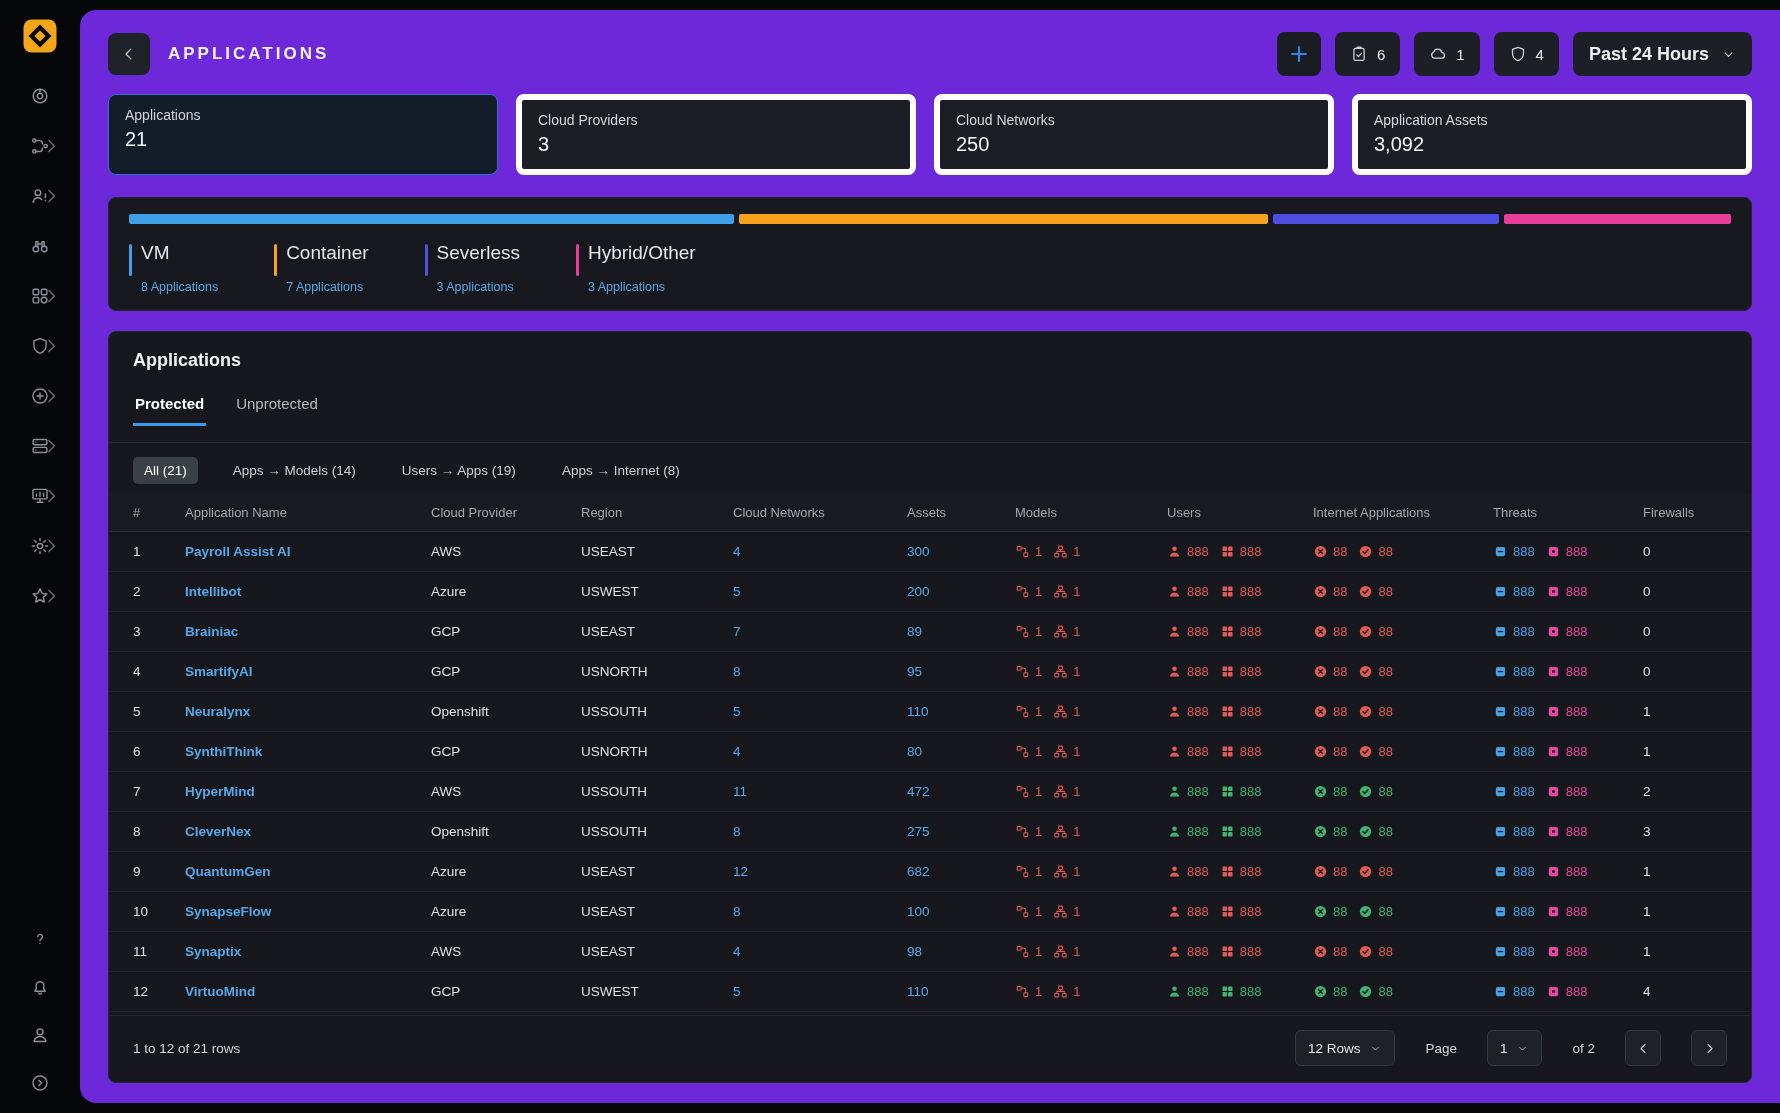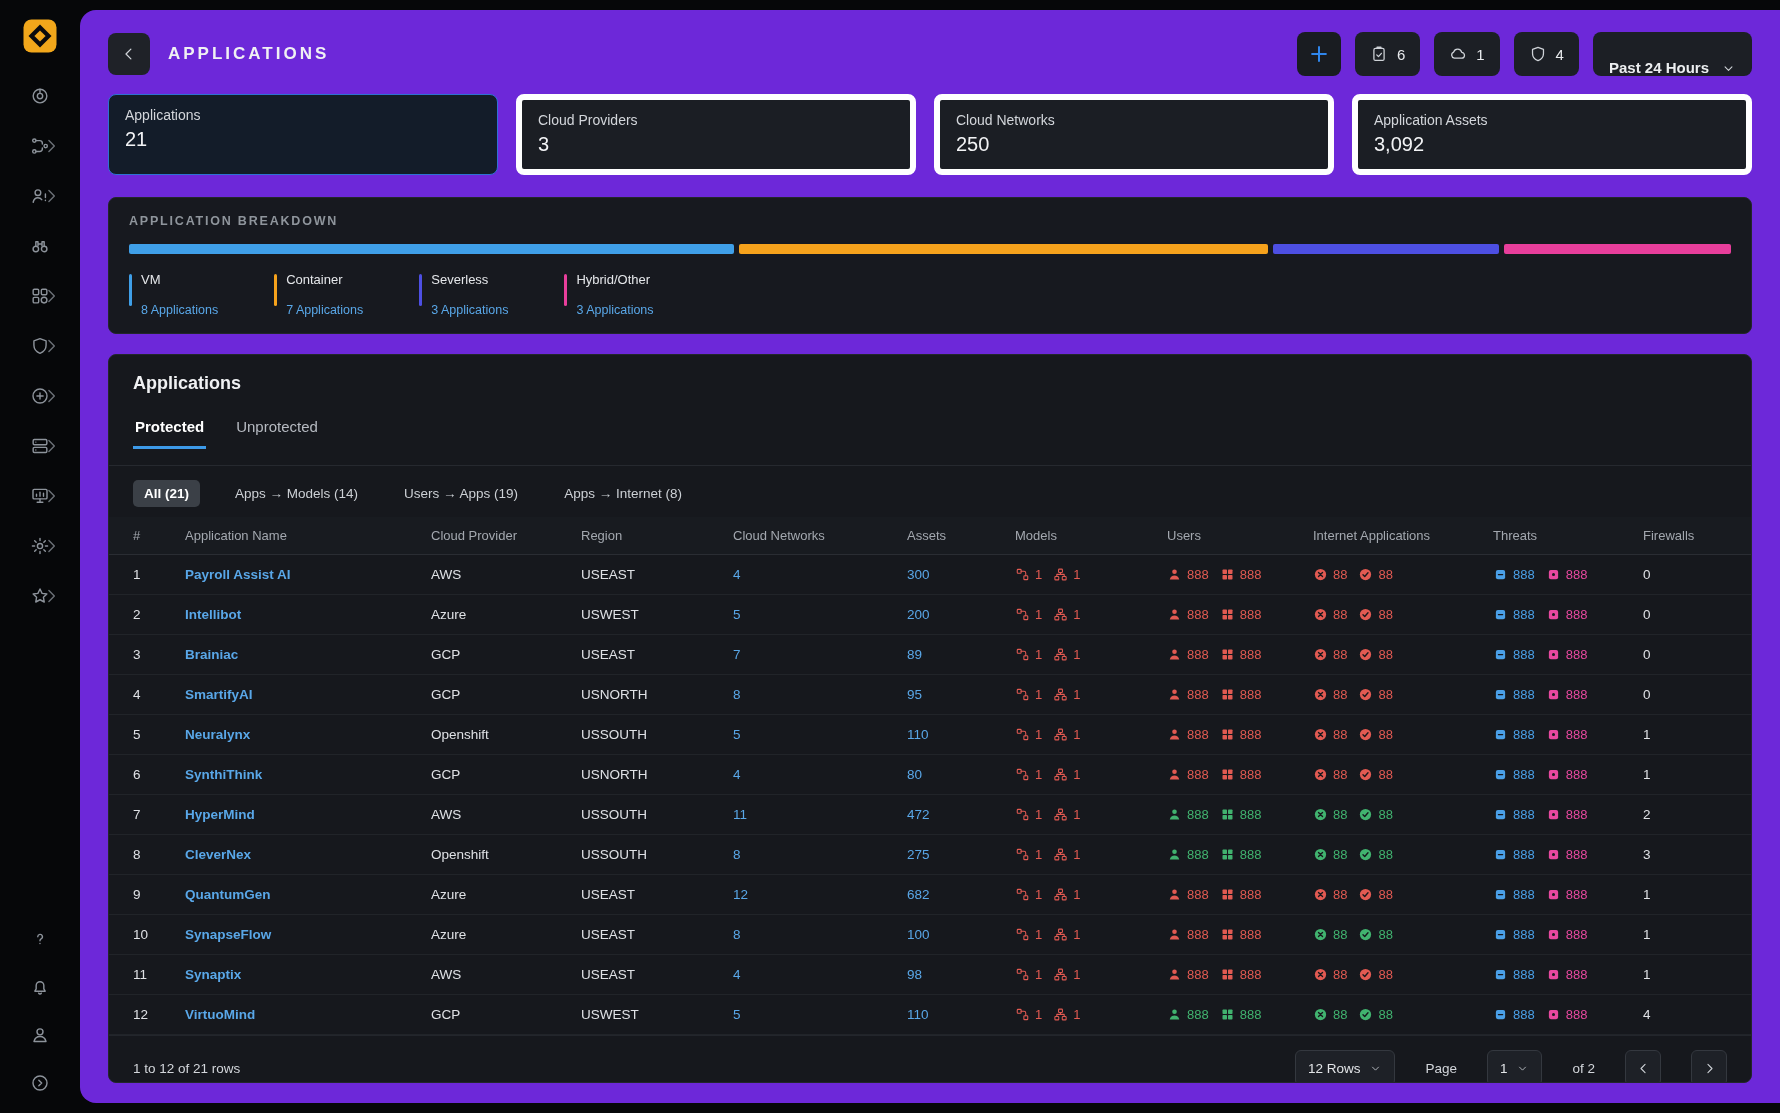--- a/index.html
+++ b/index.html
@@ -34,7 +34,7 @@
   .add-btn .icon { width:22px; height:22px; }
   .tbadge { height:44px; background:#1c1f25; border:none; border-radius:8px; color:#e8eaed; display:flex; align-items:center; gap:9px; padding:0 15px; font-size:15px; cursor:pointer; }
   .tbadge .icon { width:18px; height:18px; color:#ced2d7; }
-  .time-filter { height:44px; background:#1c1f25; border:none; border-radius:8px; color:#eceef0; display:flex; align-items:flex-end; gap:12px; padding:0 16px; font-size:15px; font-weight:700; cursor:pointer; }
+  .time-filter { height:44px; background:#1c1f25; border:none; border-radius:8px; color:#eceef0; display:flex; align-items:center; gap:12px; padding:0 16px; font-size:18px; font-weight:700; cursor:pointer; }
   .time-filter .icon { width:15px; height:15px; color:#cfd3d8; }
 
   

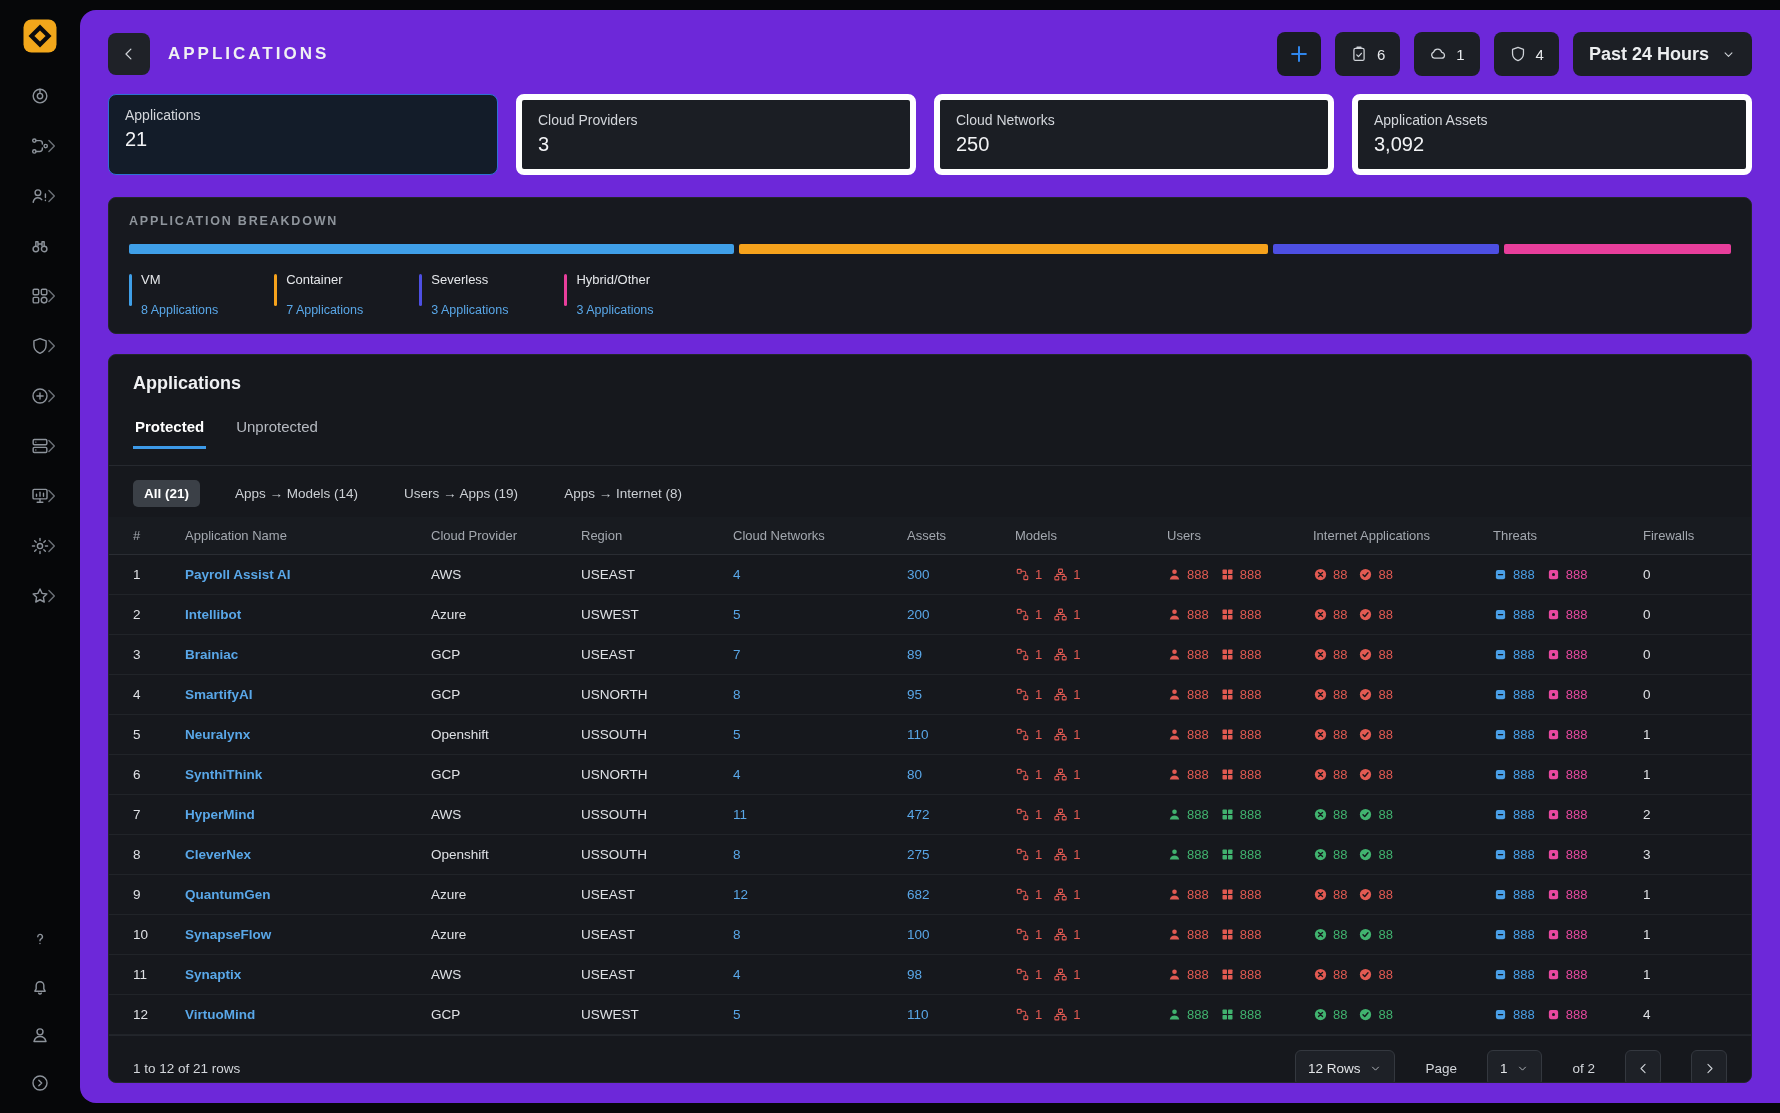--- a/index.html
+++ b/index.html
@@ -425,7 +425,6 @@
       </section>
 
     <section class="breakdown">
-      <div class="bd-title">APPLICATION BREAKDOWN</div>
       <div class="stackbar" id="stackbar">
           <div class="seg" style="flex-grow: 8; background: rgb(63, 159, 232);"></div>
           <div class="seg" style="flex-grow: 7; background: rgb(246, 162, 28);"></div>

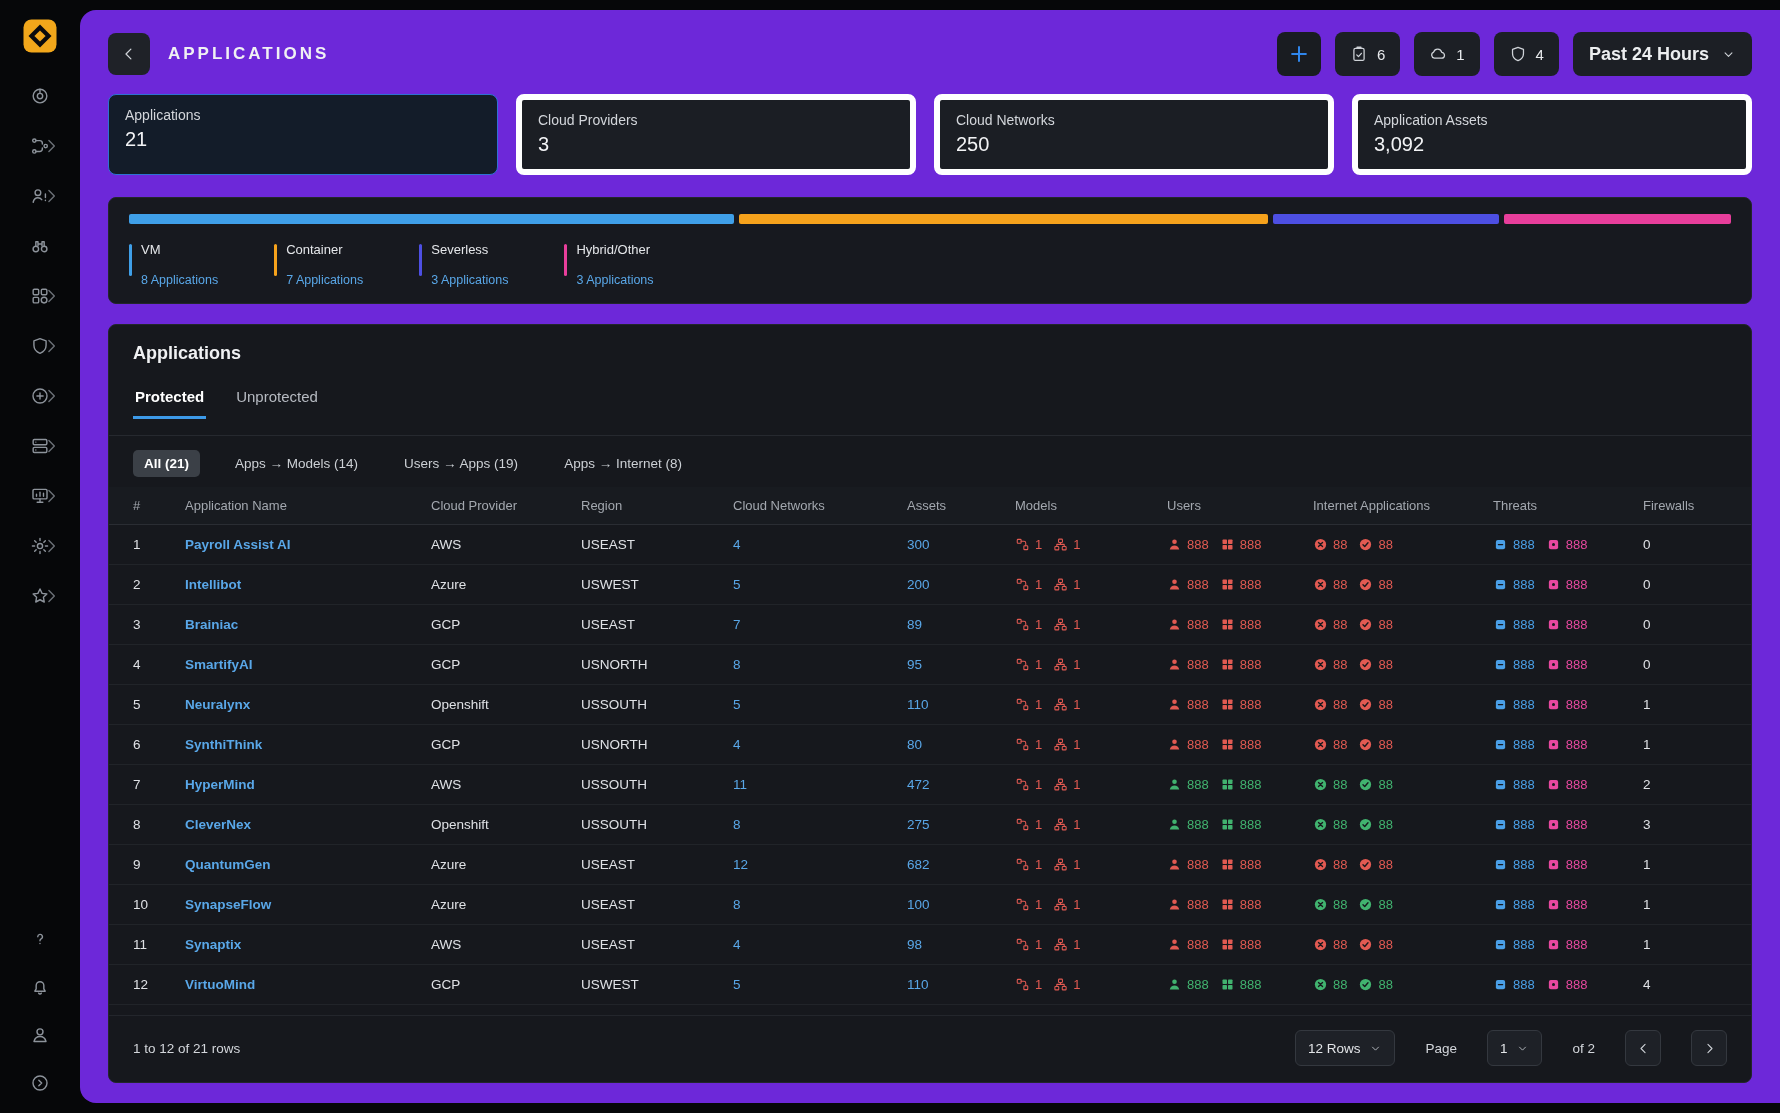--- a/index.html
+++ b/index.html
@@ -52,7 +52,7 @@
   .legend { display:flex; gap:56px; margin-top:18px; }
   .legend-item { display:flex; gap:9px; }
   .tick { width:3px; height:32px; border-radius:2px; margin-top:2px; }
-  .legend-label { font-size:13px; color:#e5e7ea; }
+  .legend-label { font-size:19px; color:#e5e7ea; }
   .legend-count { font-size:12.5px; color:#59a7e8; margin-top:16px; cursor:pointer; }
 
   

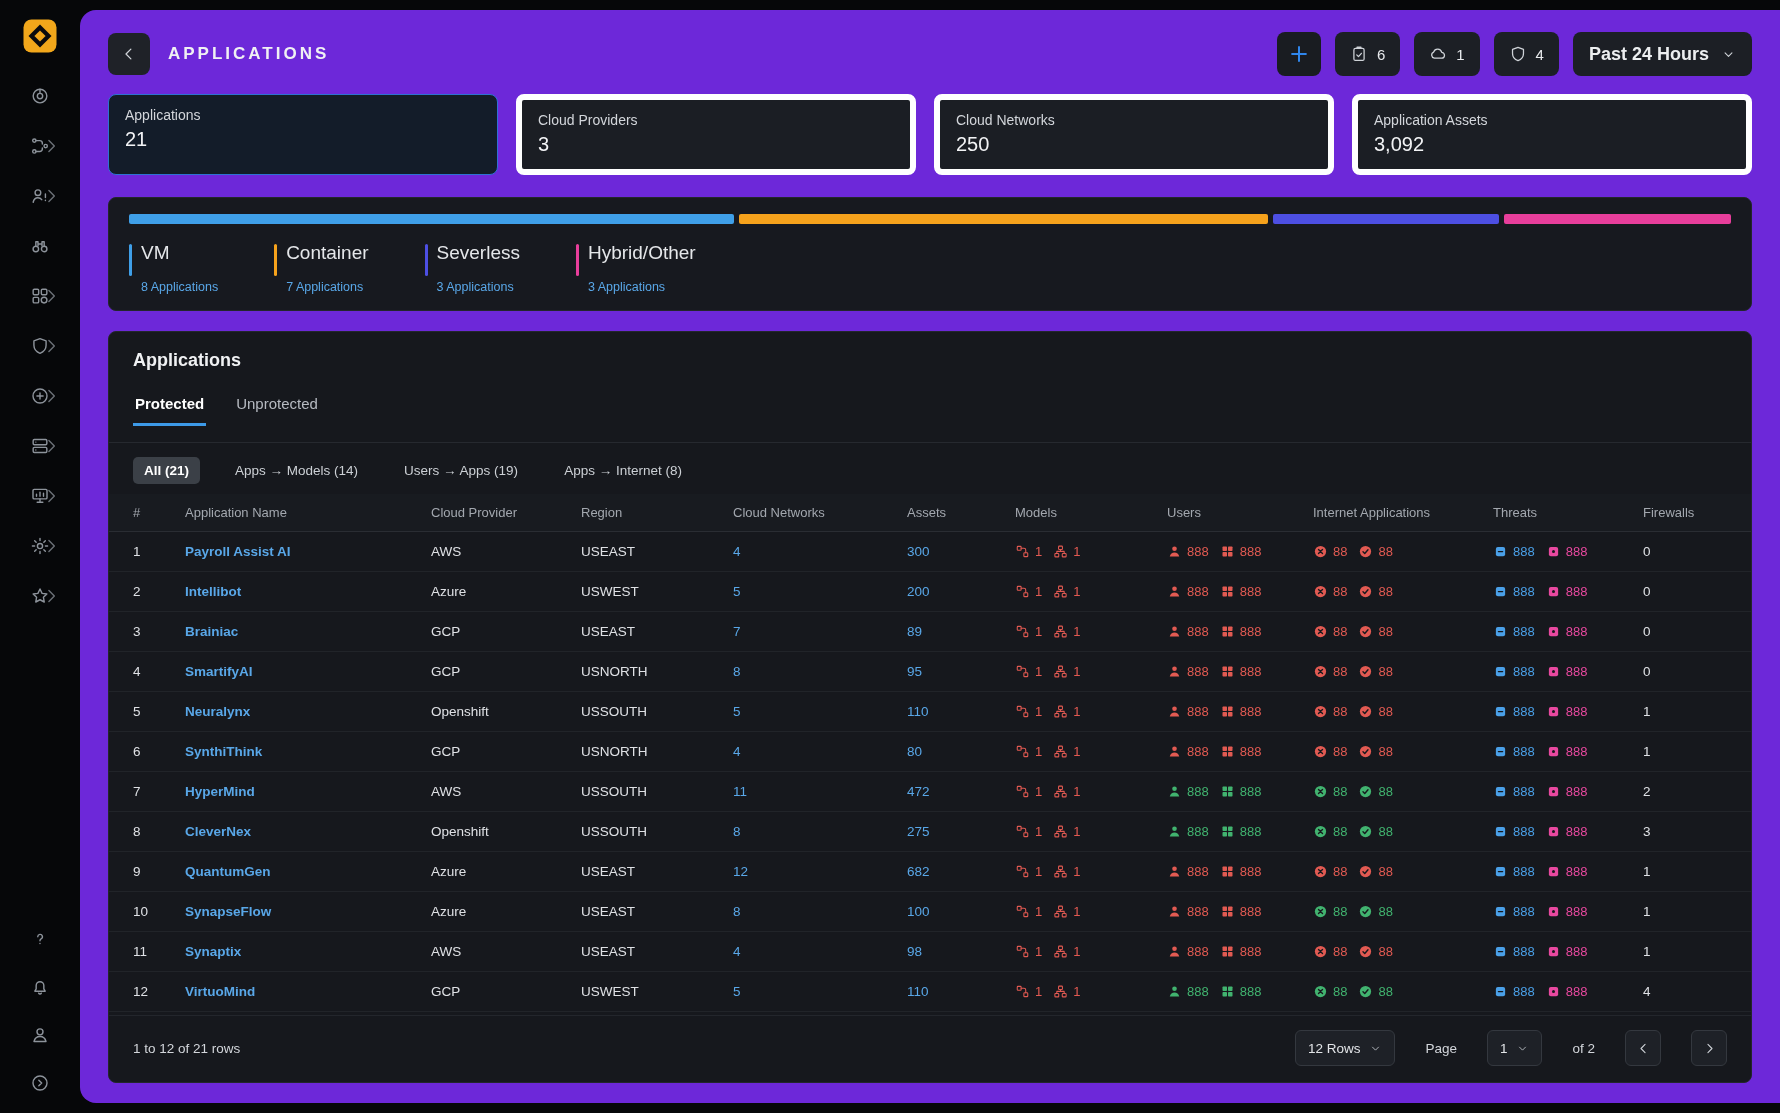--- a/index.html
+++ b/index.html
@@ -70,7 +70,7 @@
 
   .filters { display:flex; gap:24px; align-items:center; padding:14px 24px 10px; }
   .pill { font-size:13.5px; color:#ccd0d5; padding:6px 11px; border-radius:5px; cursor:pointer; white-space:nowrap; }
-  .pill.active { background:#3b4047; color:#ffffff; font-weight:700; }
+  .pill.active { background:#3b4047; color:#ffffff; font-weight:400; }
 
   
   .table { display:flex; flex-direction:column; }

